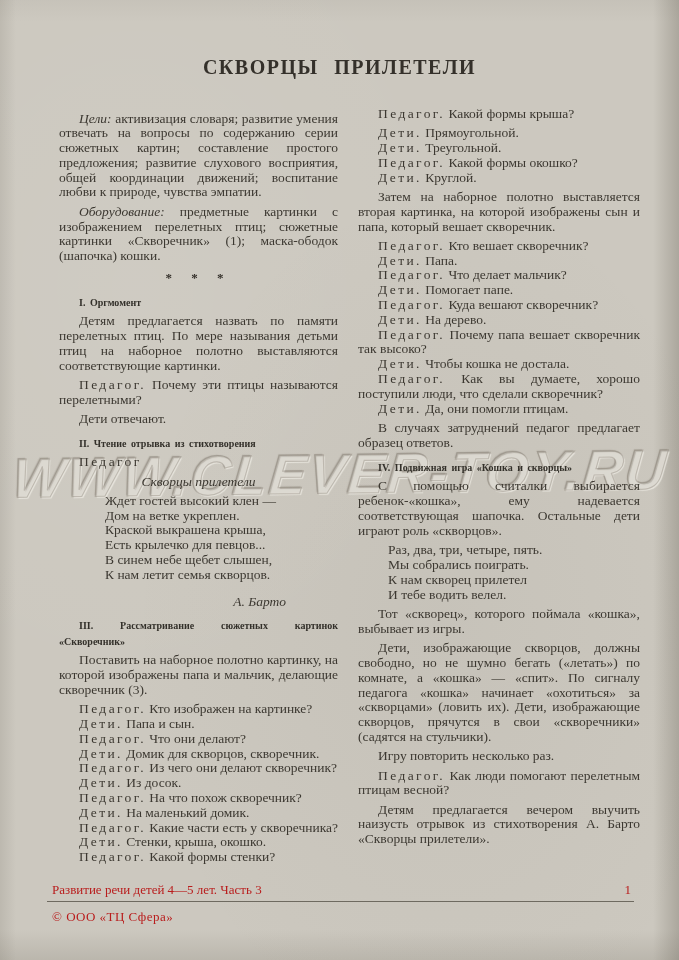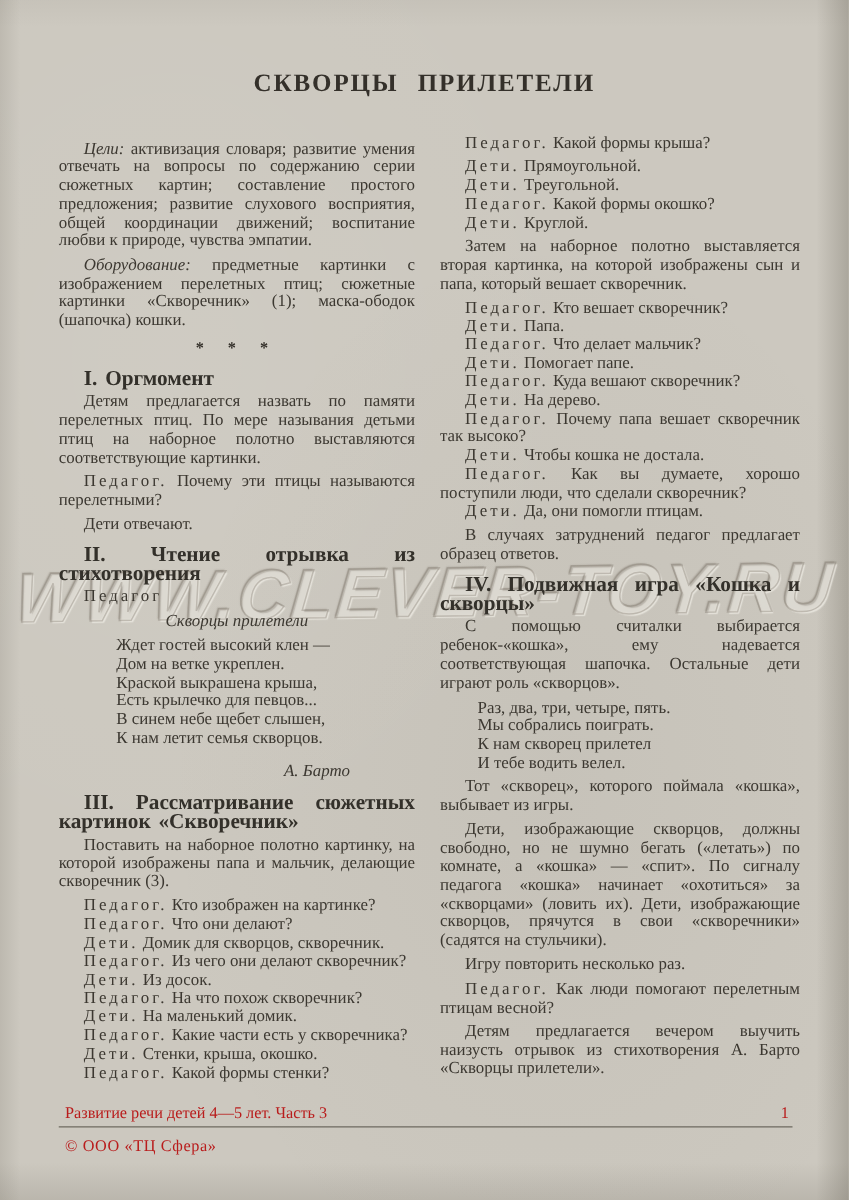--- a/index.html
+++ b/index.html
@@ -47,7 +47,7 @@
   .columns {
     position: relative; z-index: 1;
     display: flex; gap: 20px;
-    padding: 28px 39px 0 47px;
+    padding: 28px 39px 0 59px;
   }
   .col { width: 285px; font-size: 13.5px; line-height: 14.8px; }
   .col.right { width: 288px; }

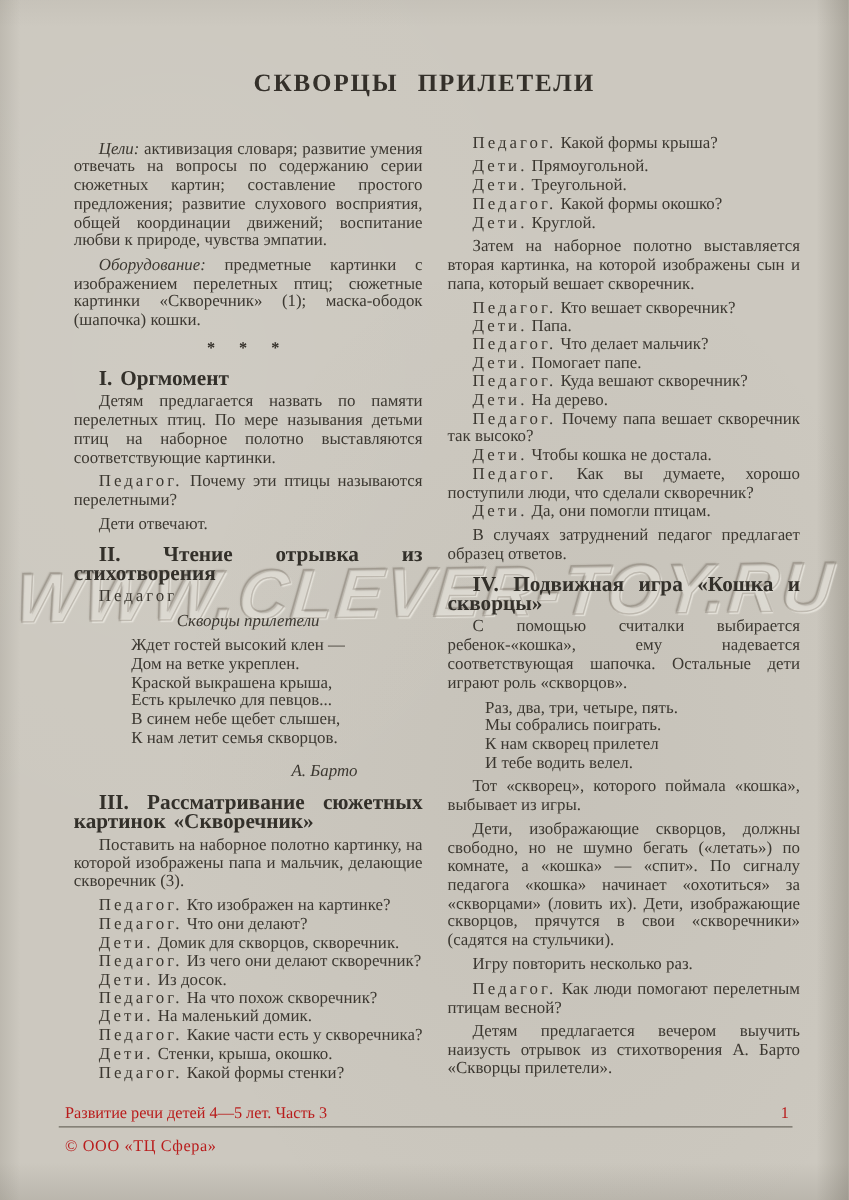--- a/index.html
+++ b/index.html
@@ -59,7 +59,7 @@
   .speaker { letter-spacing: 2.4px; }
   .stars { text-align: center; font-weight: bold; letter-spacing: 8px; margin: 7px 0 2px; font-size: 13px; color: #34302a; }
   .heading {
-    font-size: 17px; font-weight: bold;
+    font-size: 10px; font-weight: bold;
     margin: 9px 0 4px; text-indent: 20px;
     text-align: justify; word-spacing: 2px;
     color: #33302a; line-height: 15.2px;

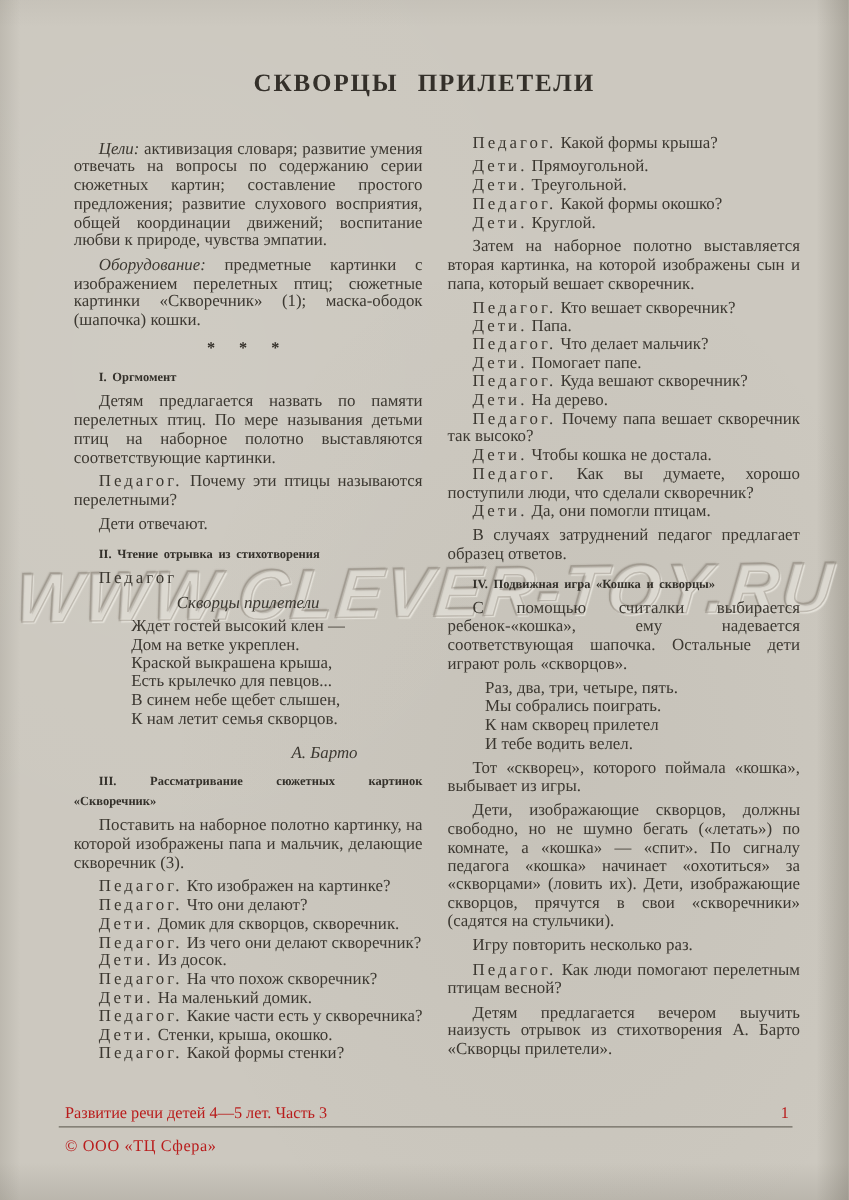--- a/index.html
+++ b/index.html
@@ -113,6 +113,7 @@
       <h3 class="heading">III. Рассматривание сюжетных картинок «Скворечник»</h3>
       <p class="para"><span>Поставить на наборное полотно картинку, на которой изображены папа и мальчик, делающие скворечник (3).</span></p>
       <p class="para dialog dialog-first"><span class="speaker">Педагог.</span> <span>Кто изображен на картинке?</span></p>
+      <p class="para dialog"><span class="speaker">Дети.</span> <span>Папа и сын.</span></p>
       <p class="para dialog"><span class="speaker">Педагог.</span> <span>Что они делают?</span></p>
       <p class="para dialog"><span class="speaker">Дети.</span> <span>Домик для скворцов, скворечник.</span></p>
       <p class="para dialog"><span class="speaker">Педагог.</span> <span>Из чего они делают скворечник?</span></p>

